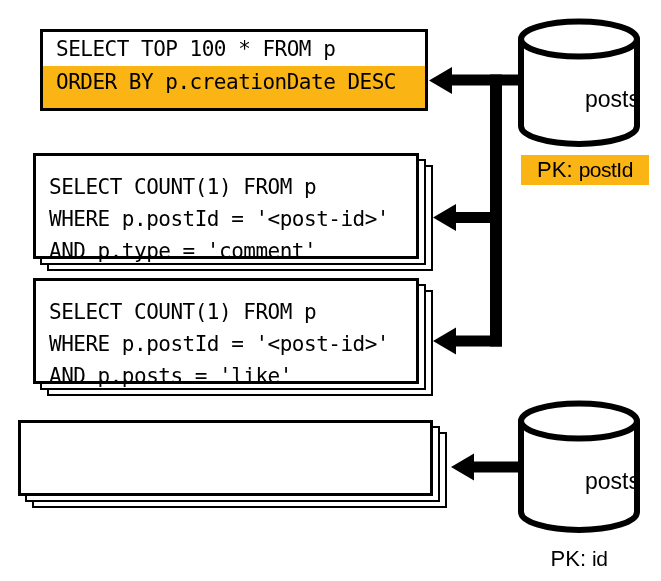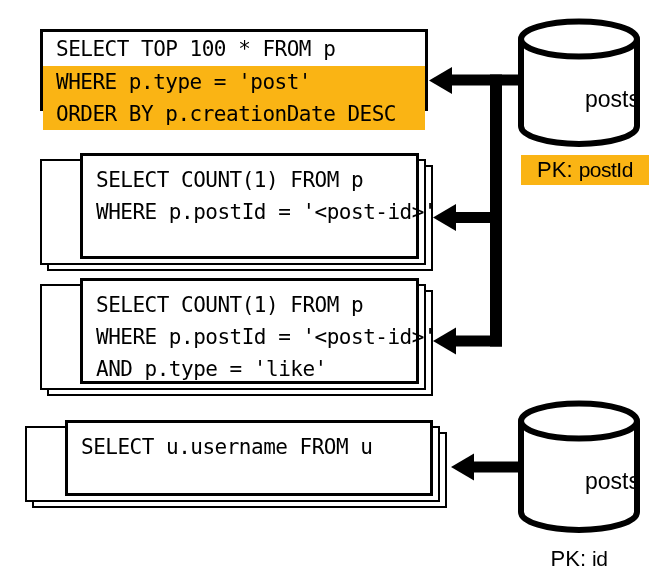--- a/index.html
+++ b/index.html
@@ -98,7 +98,6 @@
 
   <div class="query-box standalone box-top-query" style="left:40px; top:29px; width:388px; height:82px;">
     <div class="qline qline-first">SELECT TOP 100 * FROM p</div>
-    <div class="qline hl">WHERE p.type = 'post'</div>
     <div class="qline hl">ORDER BY p.creationDate DESC</div>
   </div>
 

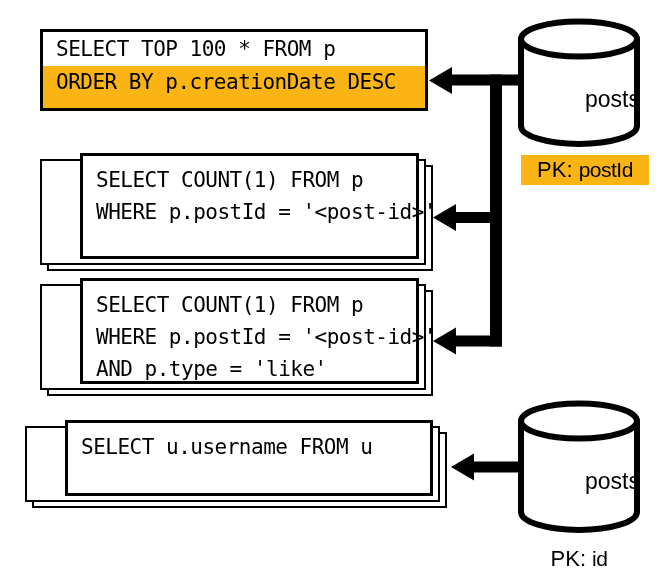--- a/index.html
+++ b/index.html
@@ -27,7 +27,7 @@
   .hl { background: var(--amber); }
   .box-top-query { background: var(--amber); }
   .box-top-query .qline-first { background: #ffffff; height: 34px; line-height: 34px; }
-  .stacked-pad { padding-top: 8px; margin-left: 47px; }
+  .stacked-pad { padding-top: 15px; }
 
   
   .stack { position: absolute; }

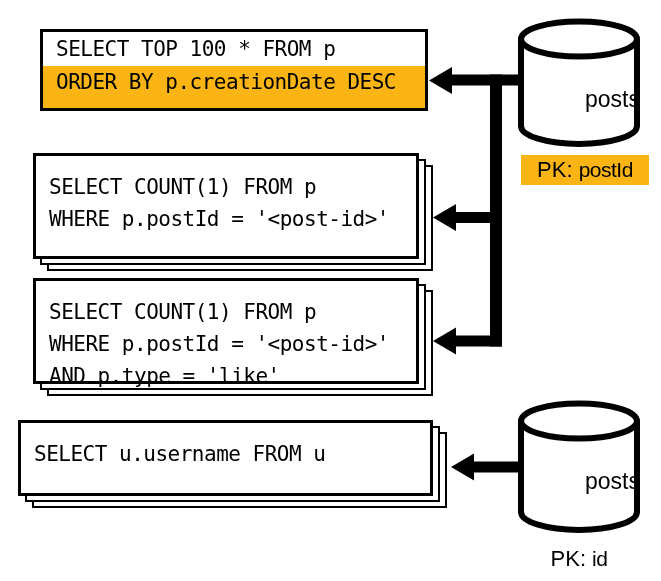--- a/index.html
+++ b/index.html
@@ -107,6 +107,7 @@
     <div class="query-box stacked-pad">
       <div class="qline">SELECT COUNT(1) FROM p</div>
       <div class="qline">WHERE p.postId = '&lt;post-id&gt;'</div>
+      <div class="qline">AND p.type = 'comment'</div>
     </div>
   </div>
 

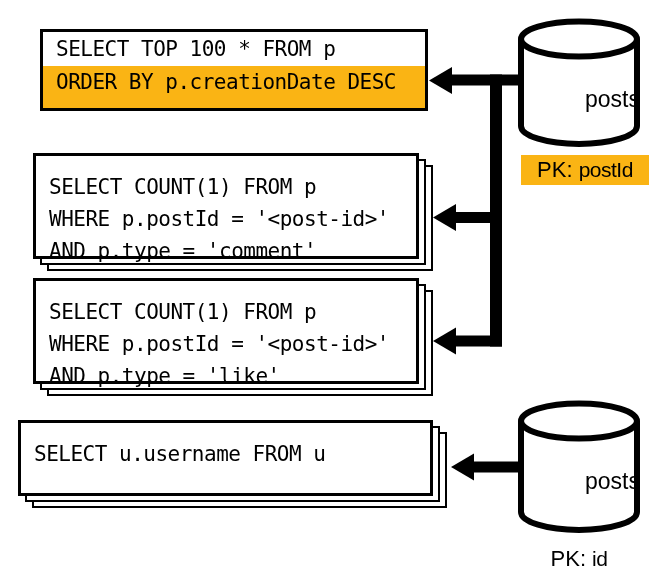--- a/index.html
+++ b/index.html
@@ -117,7 +117,7 @@
     <div class="query-box stacked-pad">
       <div class="qline">SELECT COUNT(1) FROM p</div>
       <div class="qline">WHERE p.postId = '&lt;post-id&gt;'</div>
-      <div class="qline">AND p.type = 'like'</div>
+      <div class="qline">AND p.posts = 'like'</div>
     </div>
   </div>
 

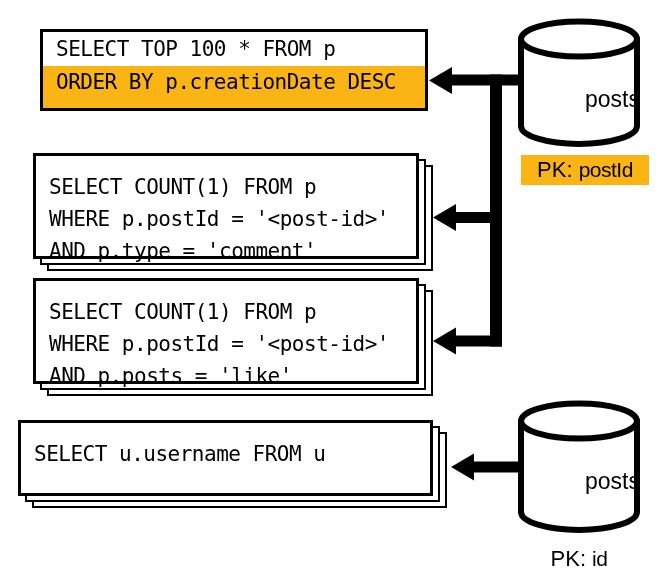--- a/index.html
+++ b/index.html
@@ -125,7 +125,6 @@
     <div class="layer off2"></div>
     <div class="layer off1"></div>
     <div class="query-box stacked-pad">
-      <div class="qline">SELECT u.username FROM u</div>
     </div>
   </div>
 

